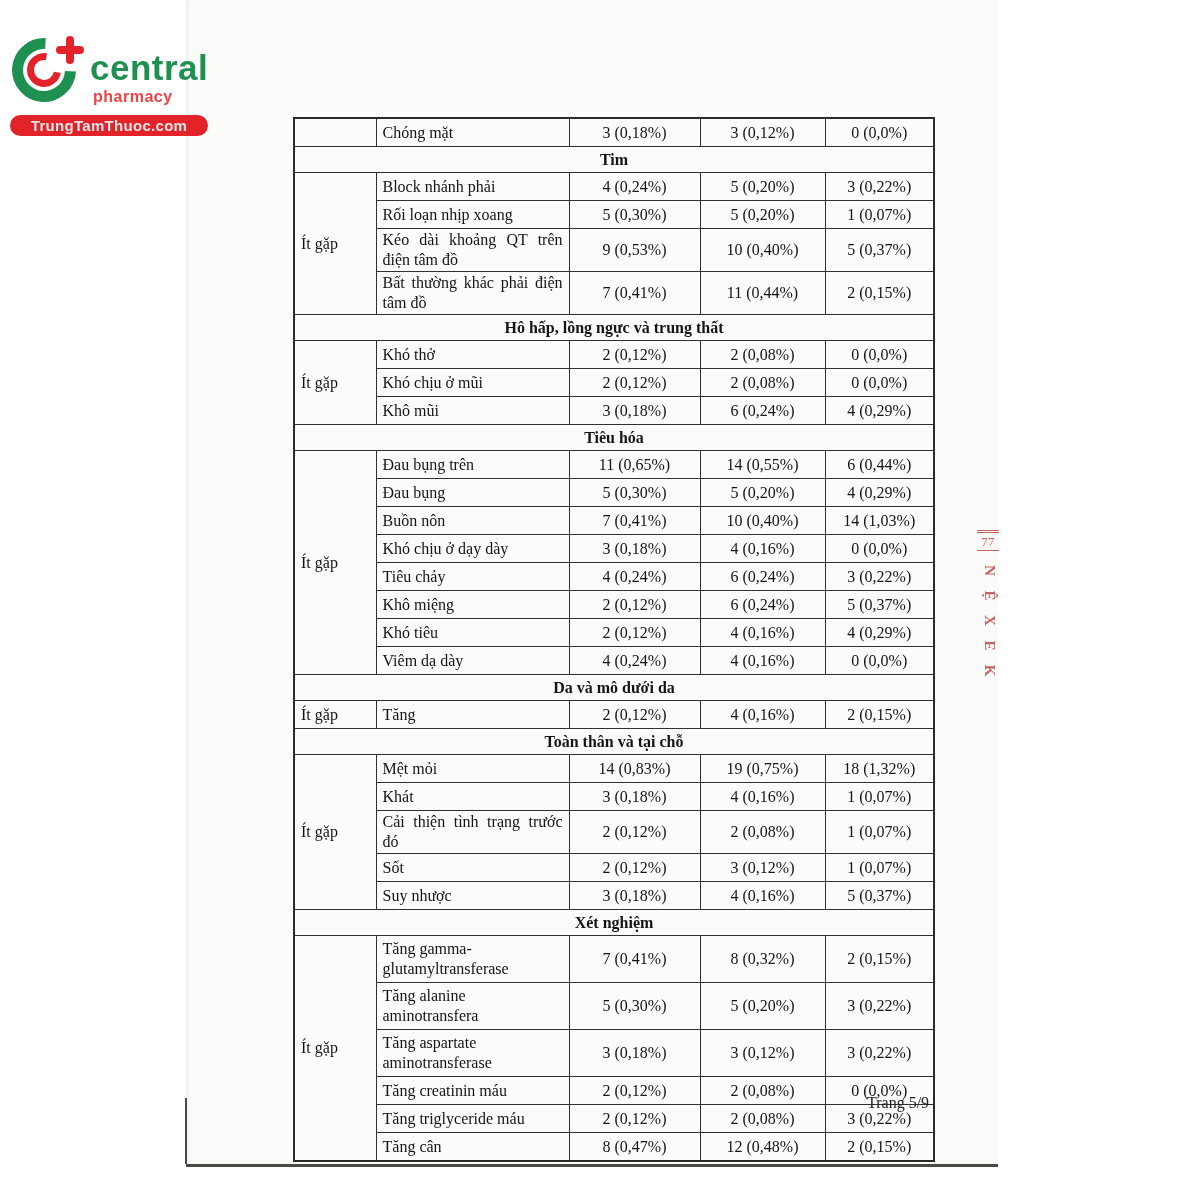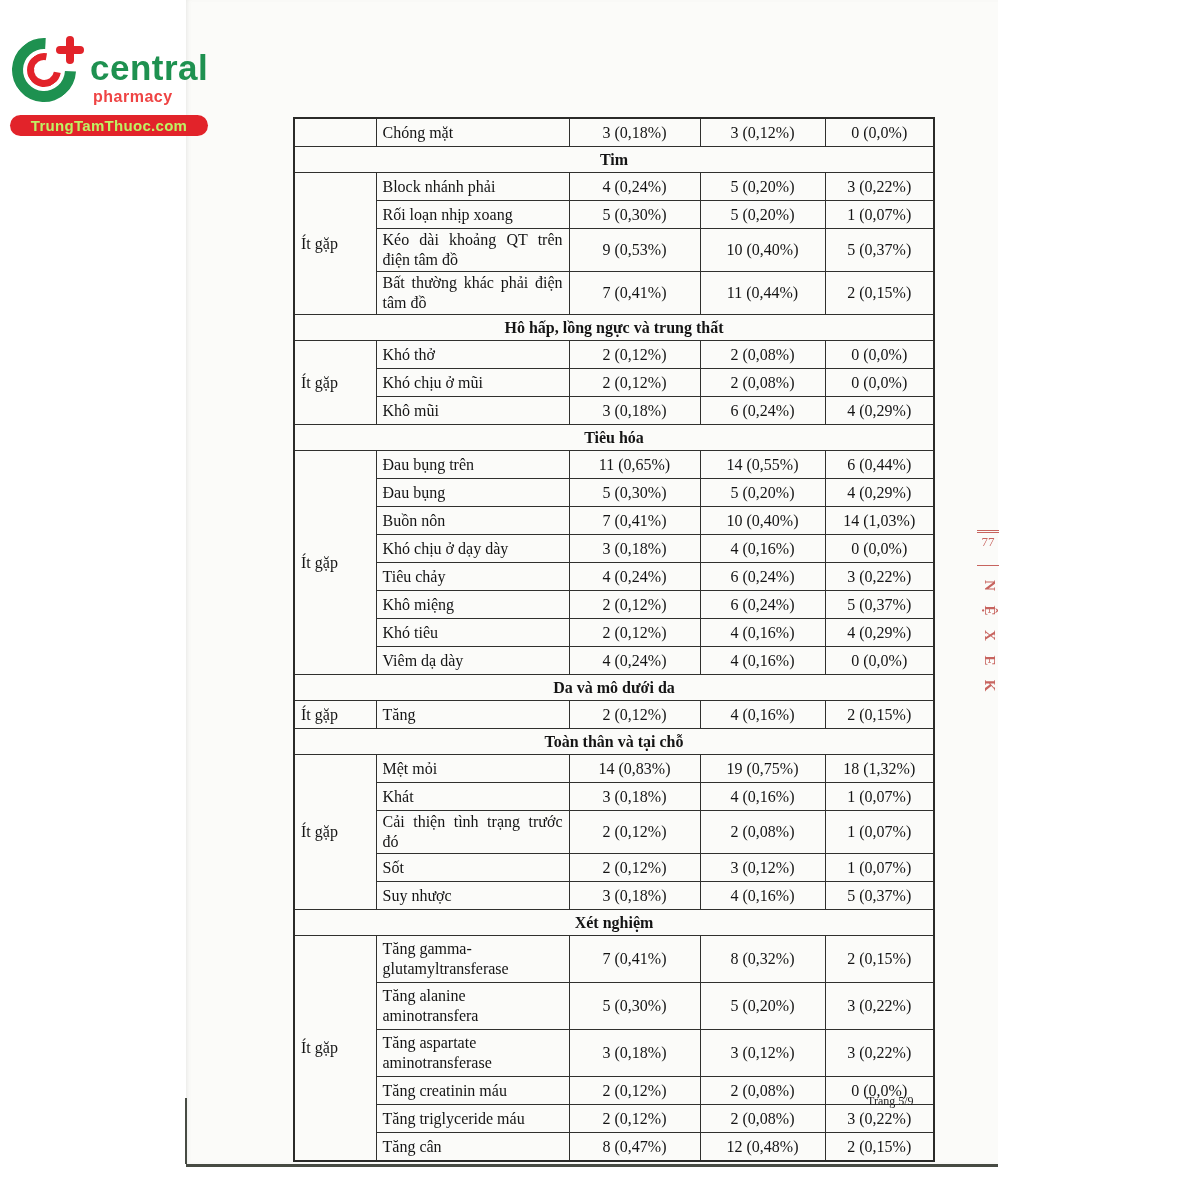--- a/index.html
+++ b/index.html
@@ -43,7 +43,7 @@
   }
   .badge{
     position:absolute;left:0;top:85px;width:198px;height:21px;background:#e2232a;
-    border-radius:11px;color:#bef264;text-align:center;
+    border-radius:11px;color:#e5e5e5;text-align:center;
     font-family:"Liberation Sans","DejaVu Sans",sans-serif;
     font-weight:bold;font-size:15px;line-height:21px;letter-spacing:0.3px;
   }

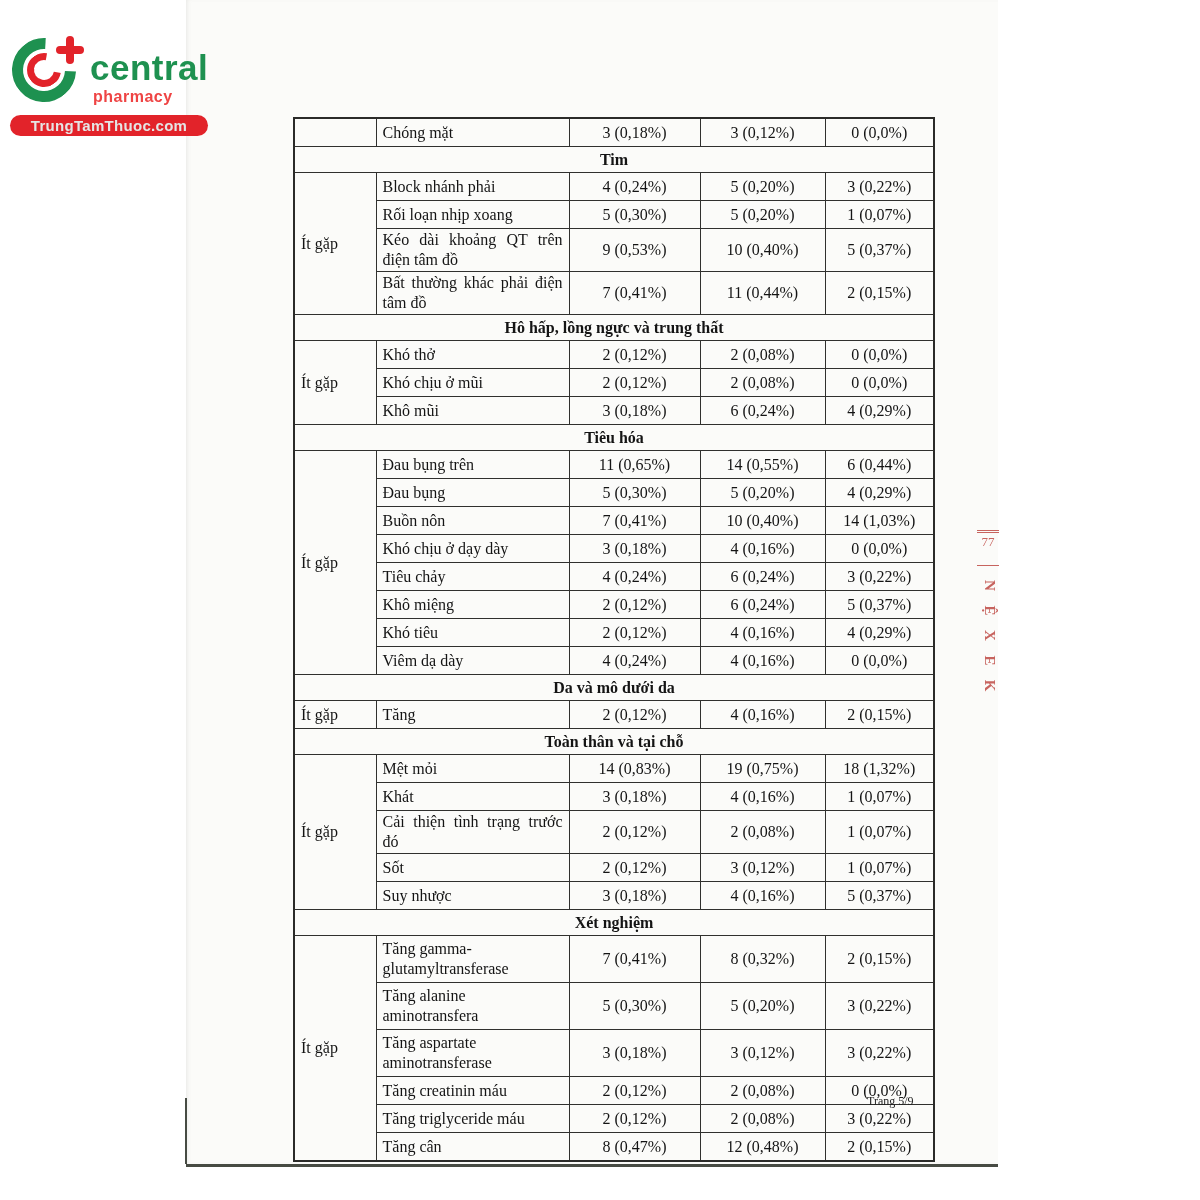--- a/index.html
+++ b/index.html
@@ -72,7 +72,7 @@
   }
   .stamp-num-box{
     width:22px;margin-left:3px;text-align:center;font-size:13px;line-height:15px;
-    border-top:3px double #bf4a45;border-bottom:1px solid #bf4a45;padding:1px 0 16px;
+    border-top:3px double #bf4a45;border-bottom:1px solid #bf4a45;padding:1px 0 1px;
   }
   .stamp-letters{margin-top:10px;}
   .stamp-letters span{

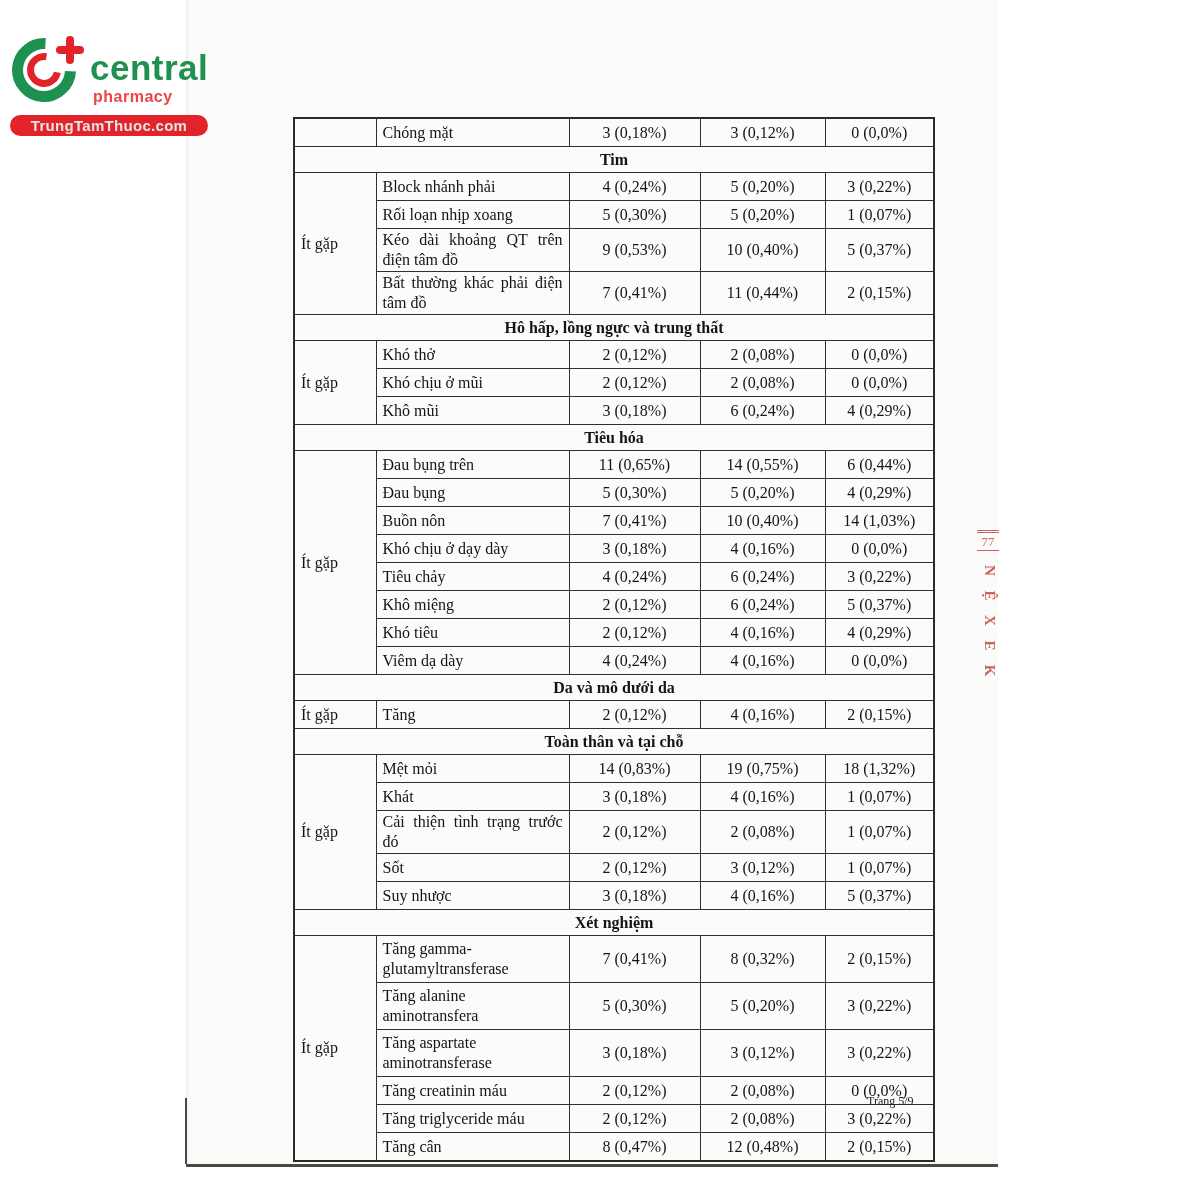--- a/index.html
+++ b/index.html
@@ -80,7 +80,7 @@
     height:19px;line-height:19px;text-align:center;margin-top:6px;
   }
   
-  .page-footer{position:absolute;left:867px;top:1094px;font-size:12px;color:#222;}
+  .page-footer{position:absolute;left:867px;top:1094px;font-size:16px;color:#222;}
 </style>
 </head>
 <body>

